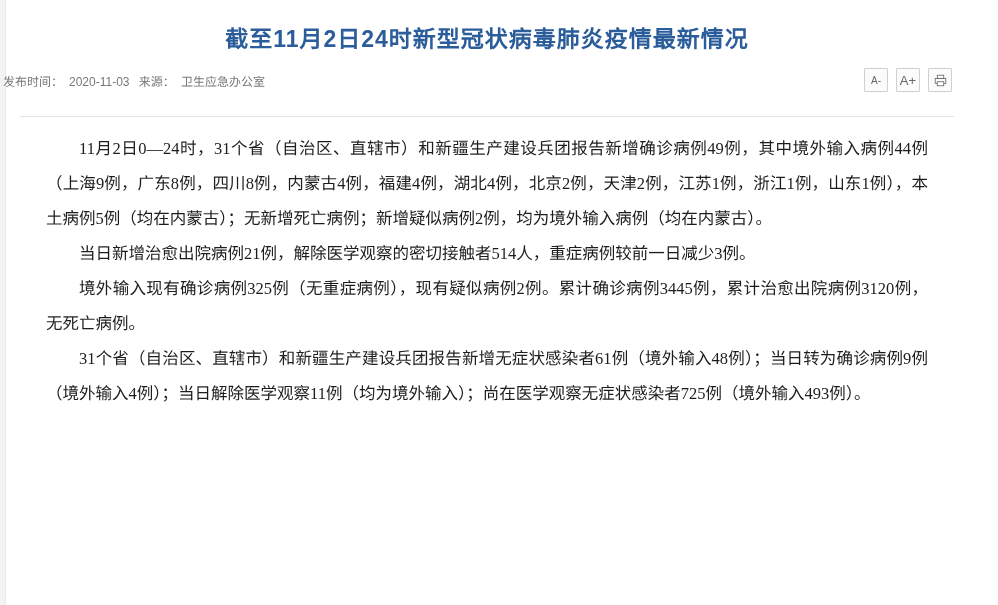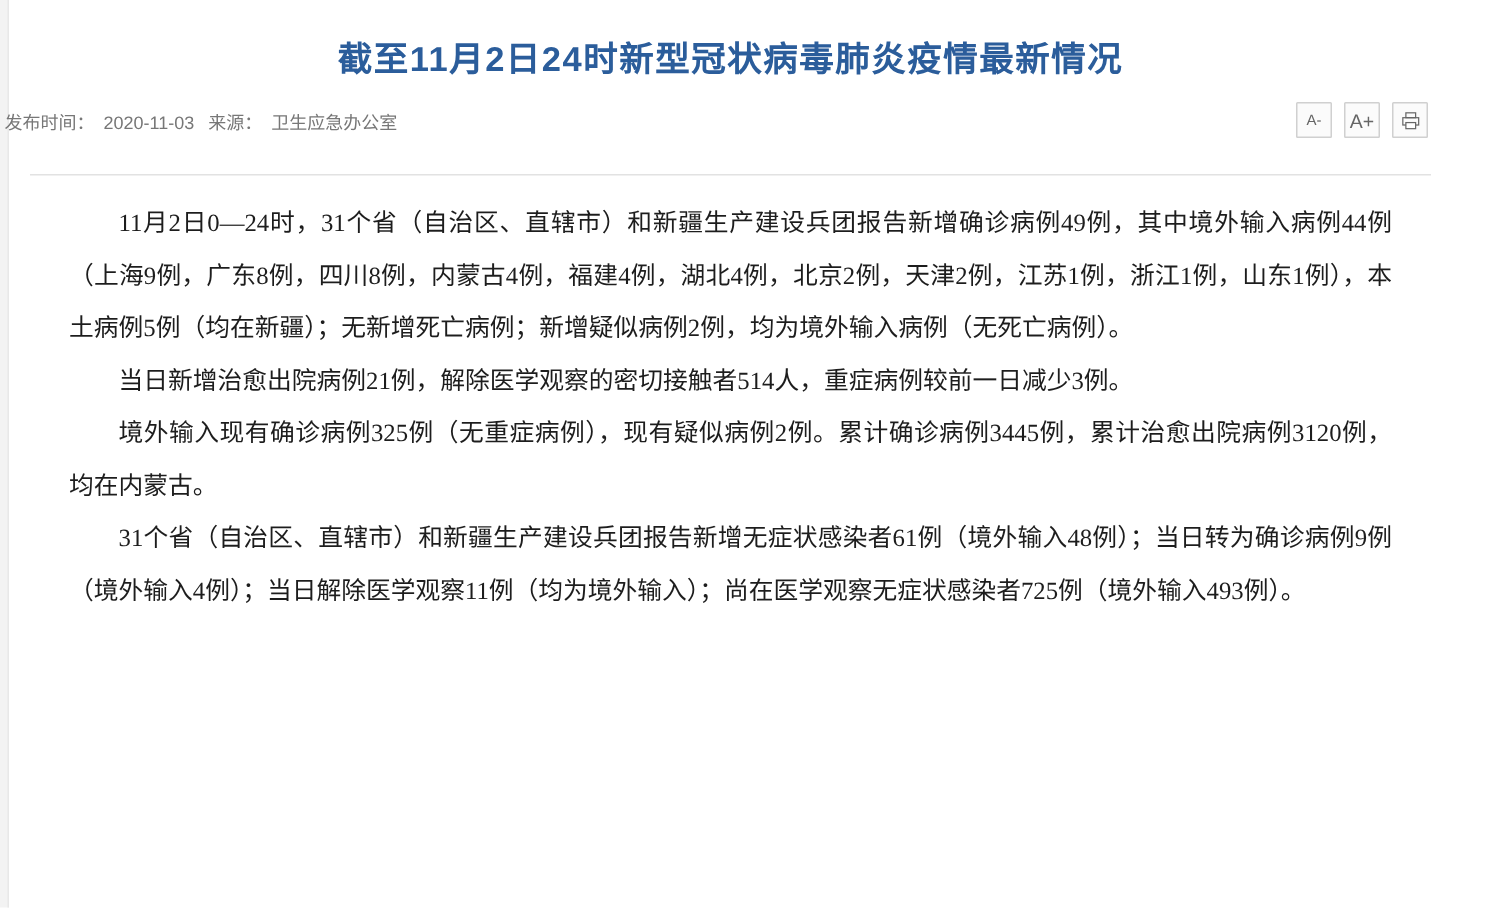--- a/index.html
+++ b/index.html
@@ -126,7 +126,7 @@
   <div class="divider"></div>
 
   <div class="article">
-    <p>11月2日0—24时，31个省（自治区、直辖市）和新疆生产建设兵团报告新增确诊病例49例，其中境外输入病例44例（上海9例，广东8例，四川8例，内蒙古4例，福建4例，湖北4例，北京2例，天津2例，江苏1例，浙江1例，山东1例），本土病例5例（均在新疆）；无新增死亡病例；新增疑似病例2例，均为境外输入病例（无死亡病例）。</p>
+    <p>11月2日0—24时，31个省（自治区、直辖市）和新疆生产建设兵团报告新增确诊病例49例，其中境外输入病例44例（上海9例，广东8例，四川8例，内蒙古4例，福建4例，湖北4例，北京2例，天津2例，江苏1例，浙江1例，山东1例），本土病例5例（均在内蒙古）；无新增死亡病例；新增疑似病例2例，均为境外输入病例（均在内蒙古）。</p>
     <p>当日新增治愈出院病例21例，解除医学观察的密切接触者514人，重症病例较前一日减少3例。</p>
     <p>境外输入现有确诊病例325例（无重症病例），现有疑似病例2例。累计确诊病例3445例，累计治愈出院病例3120例，均在内蒙古。</p>
     <p>31个省（自治区、直辖市）和新疆生产建设兵团报告新增无症状感染者61例（境外输入48例）；当日转为确诊病例9例（境外输入4例）；当日解除医学观察11例（均为境外输入）；尚在医学观察无症状感染者725例（境外输入493例）。</p>

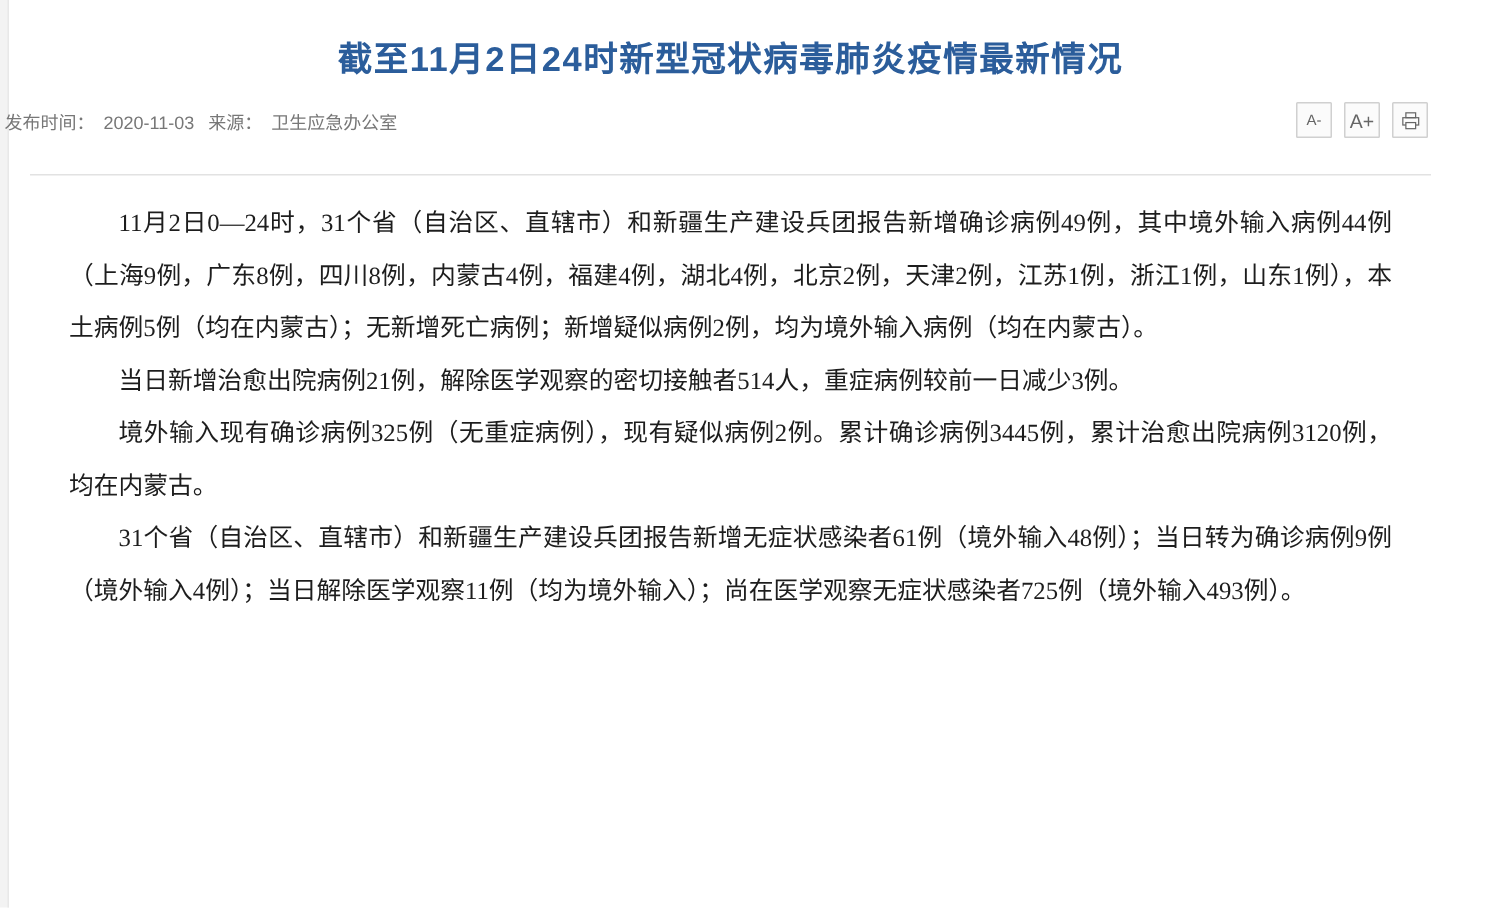--- a/index.html
+++ b/index.html
@@ -128,7 +128,7 @@
   <div class="article">
     <p>11月2日0—24时，31个省（自治区、直辖市）和新疆生产建设兵团报告新增确诊病例49例，其中境外输入病例44例（上海9例，广东8例，四川8例，内蒙古4例，福建4例，湖北4例，北京2例，天津2例，江苏1例，浙江1例，山东1例），本土病例5例（均在内蒙古）；无新增死亡病例；新增疑似病例2例，均为境外输入病例（均在内蒙古）。</p>
     <p>当日新增治愈出院病例21例，解除医学观察的密切接触者514人，重症病例较前一日减少3例。</p>
-    <p>境外输入现有确诊病例325例（无重症病例），现有疑似病例2例。累计确诊病例3445例，累计治愈出院病例3120例，均在内蒙古。</p>
+    <p>境外输入现有确诊病例325例（无重症病例），现有疑似病例2例。累计确诊病例3445例，累计治愈出院病例3120例，无死亡病例。</p>
     <p>31个省（自治区、直辖市）和新疆生产建设兵团报告新增无症状感染者61例（境外输入48例）；当日转为确诊病例9例（境外输入4例）；当日解除医学观察11例（均为境外输入）；尚在医学观察无症状感染者725例（境外输入493例）。</p>
   </div>
 </div>

